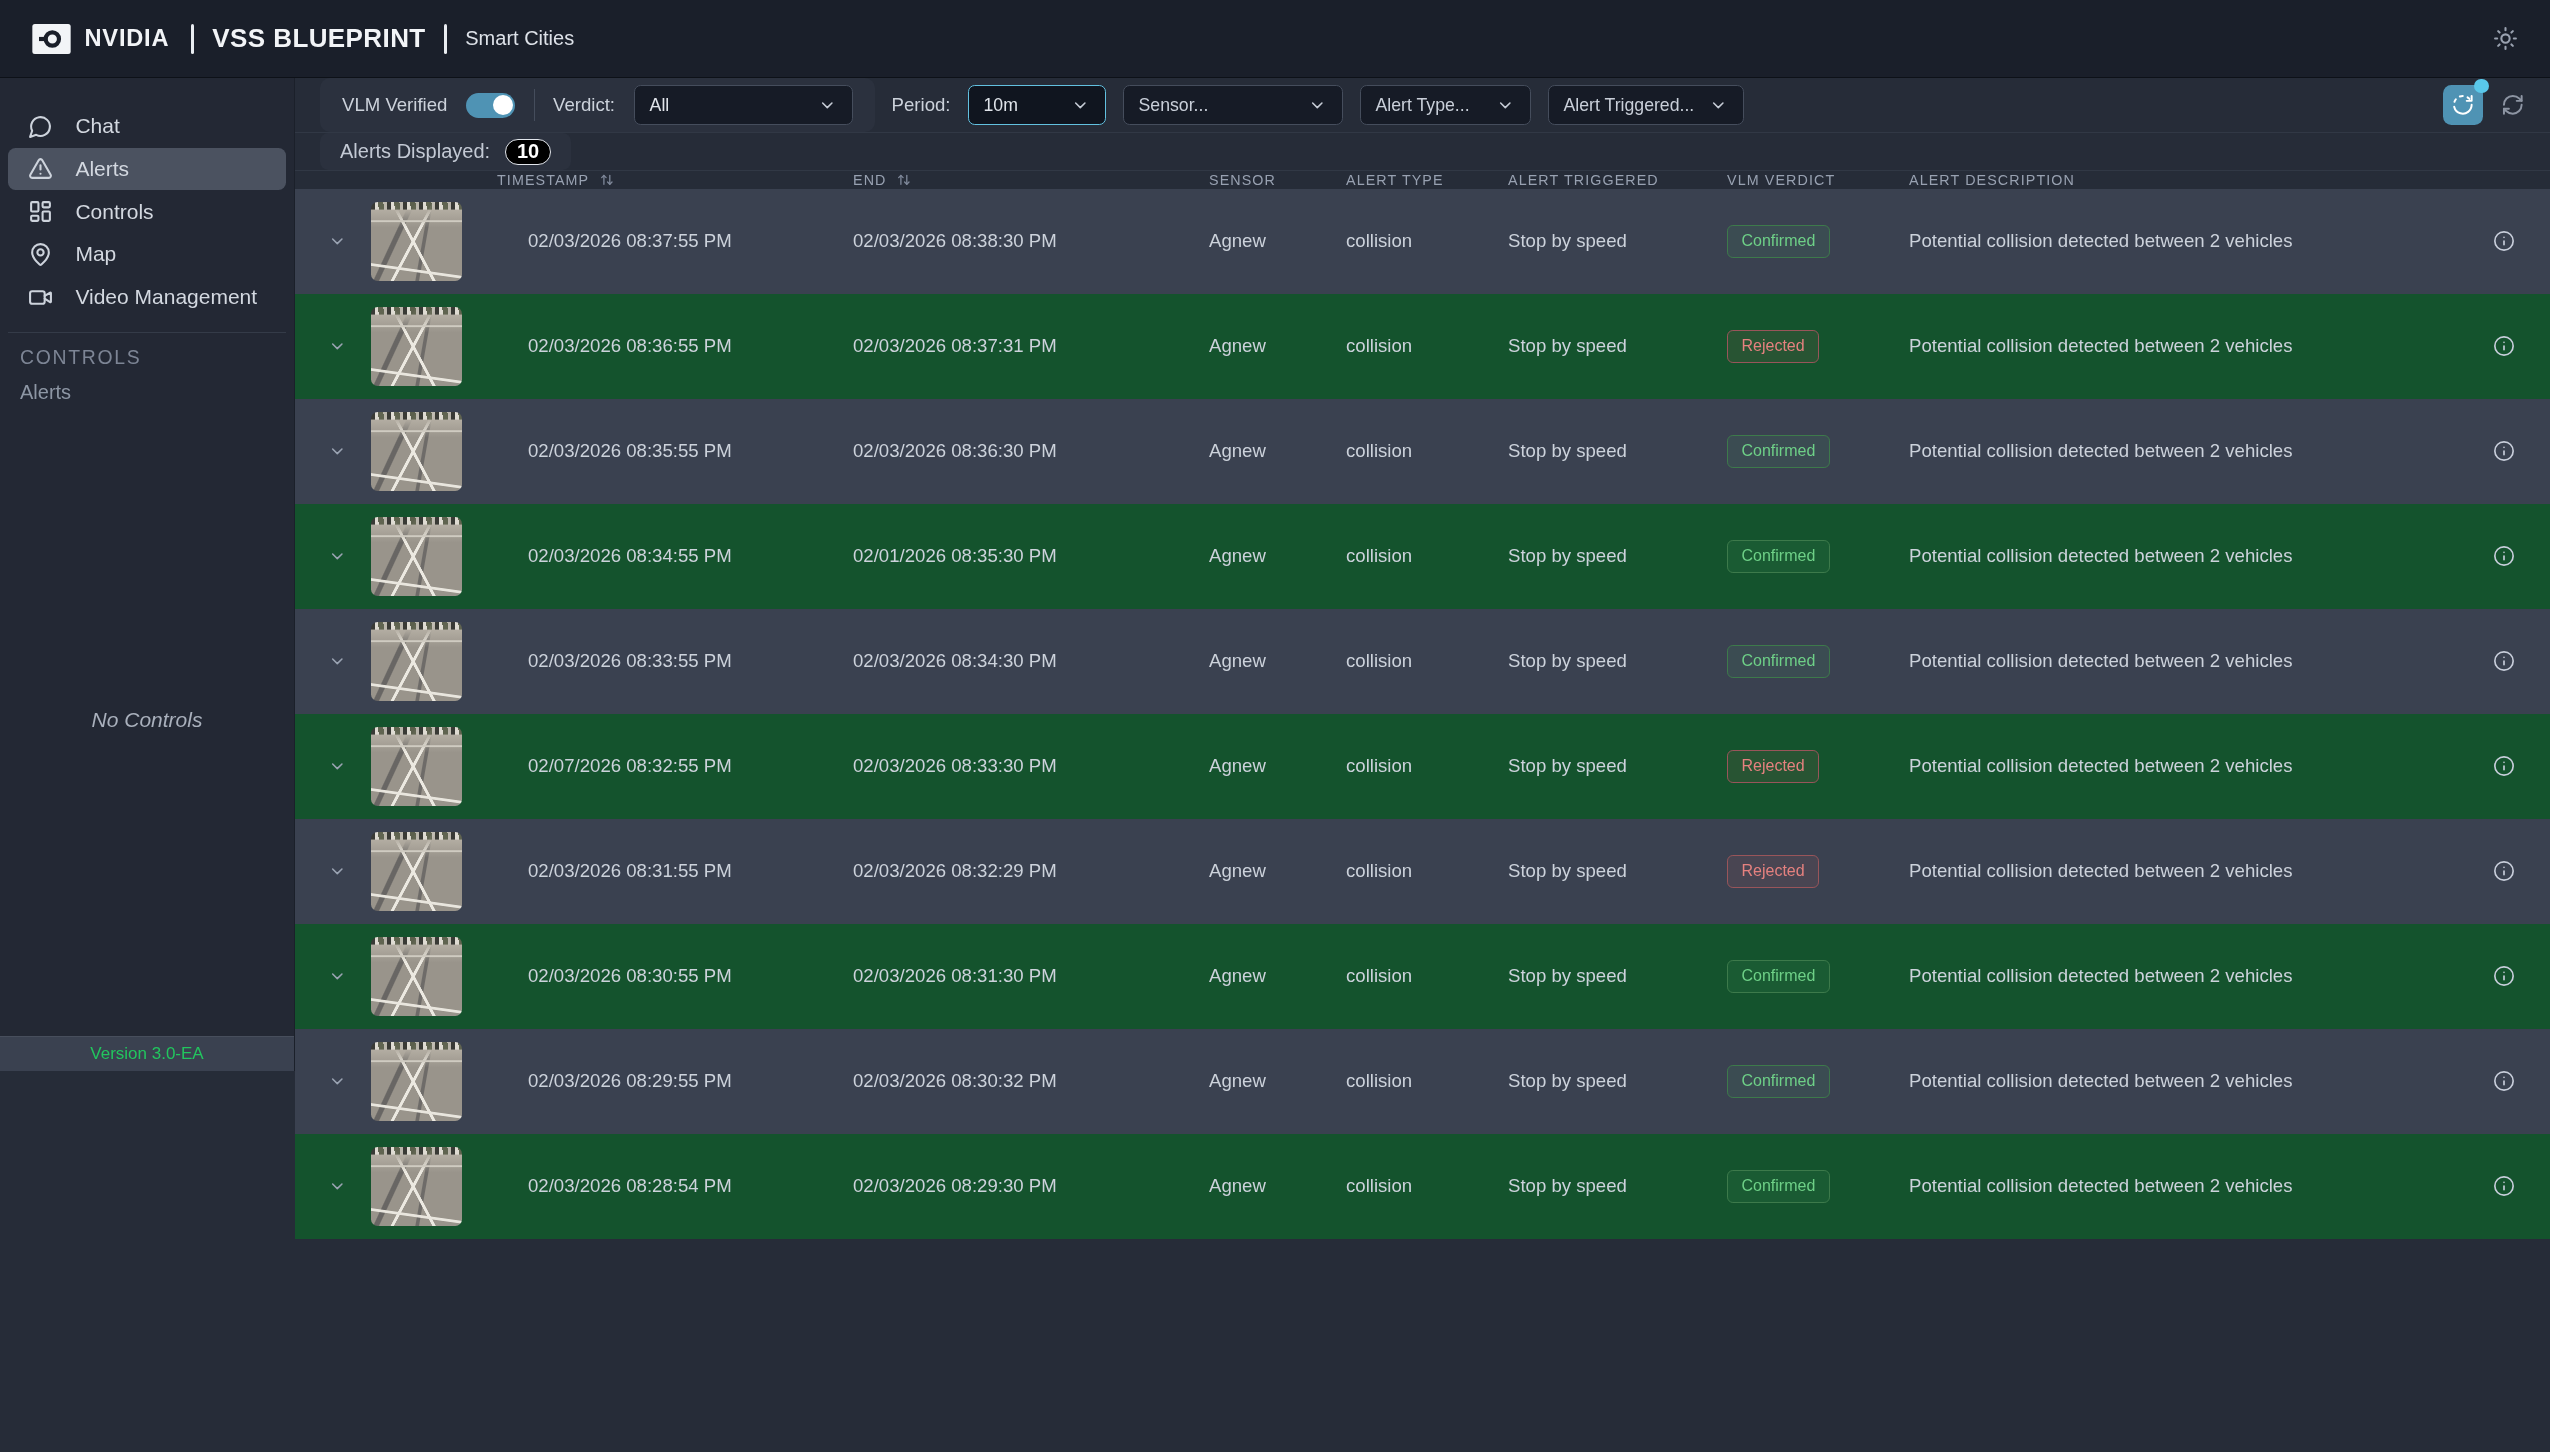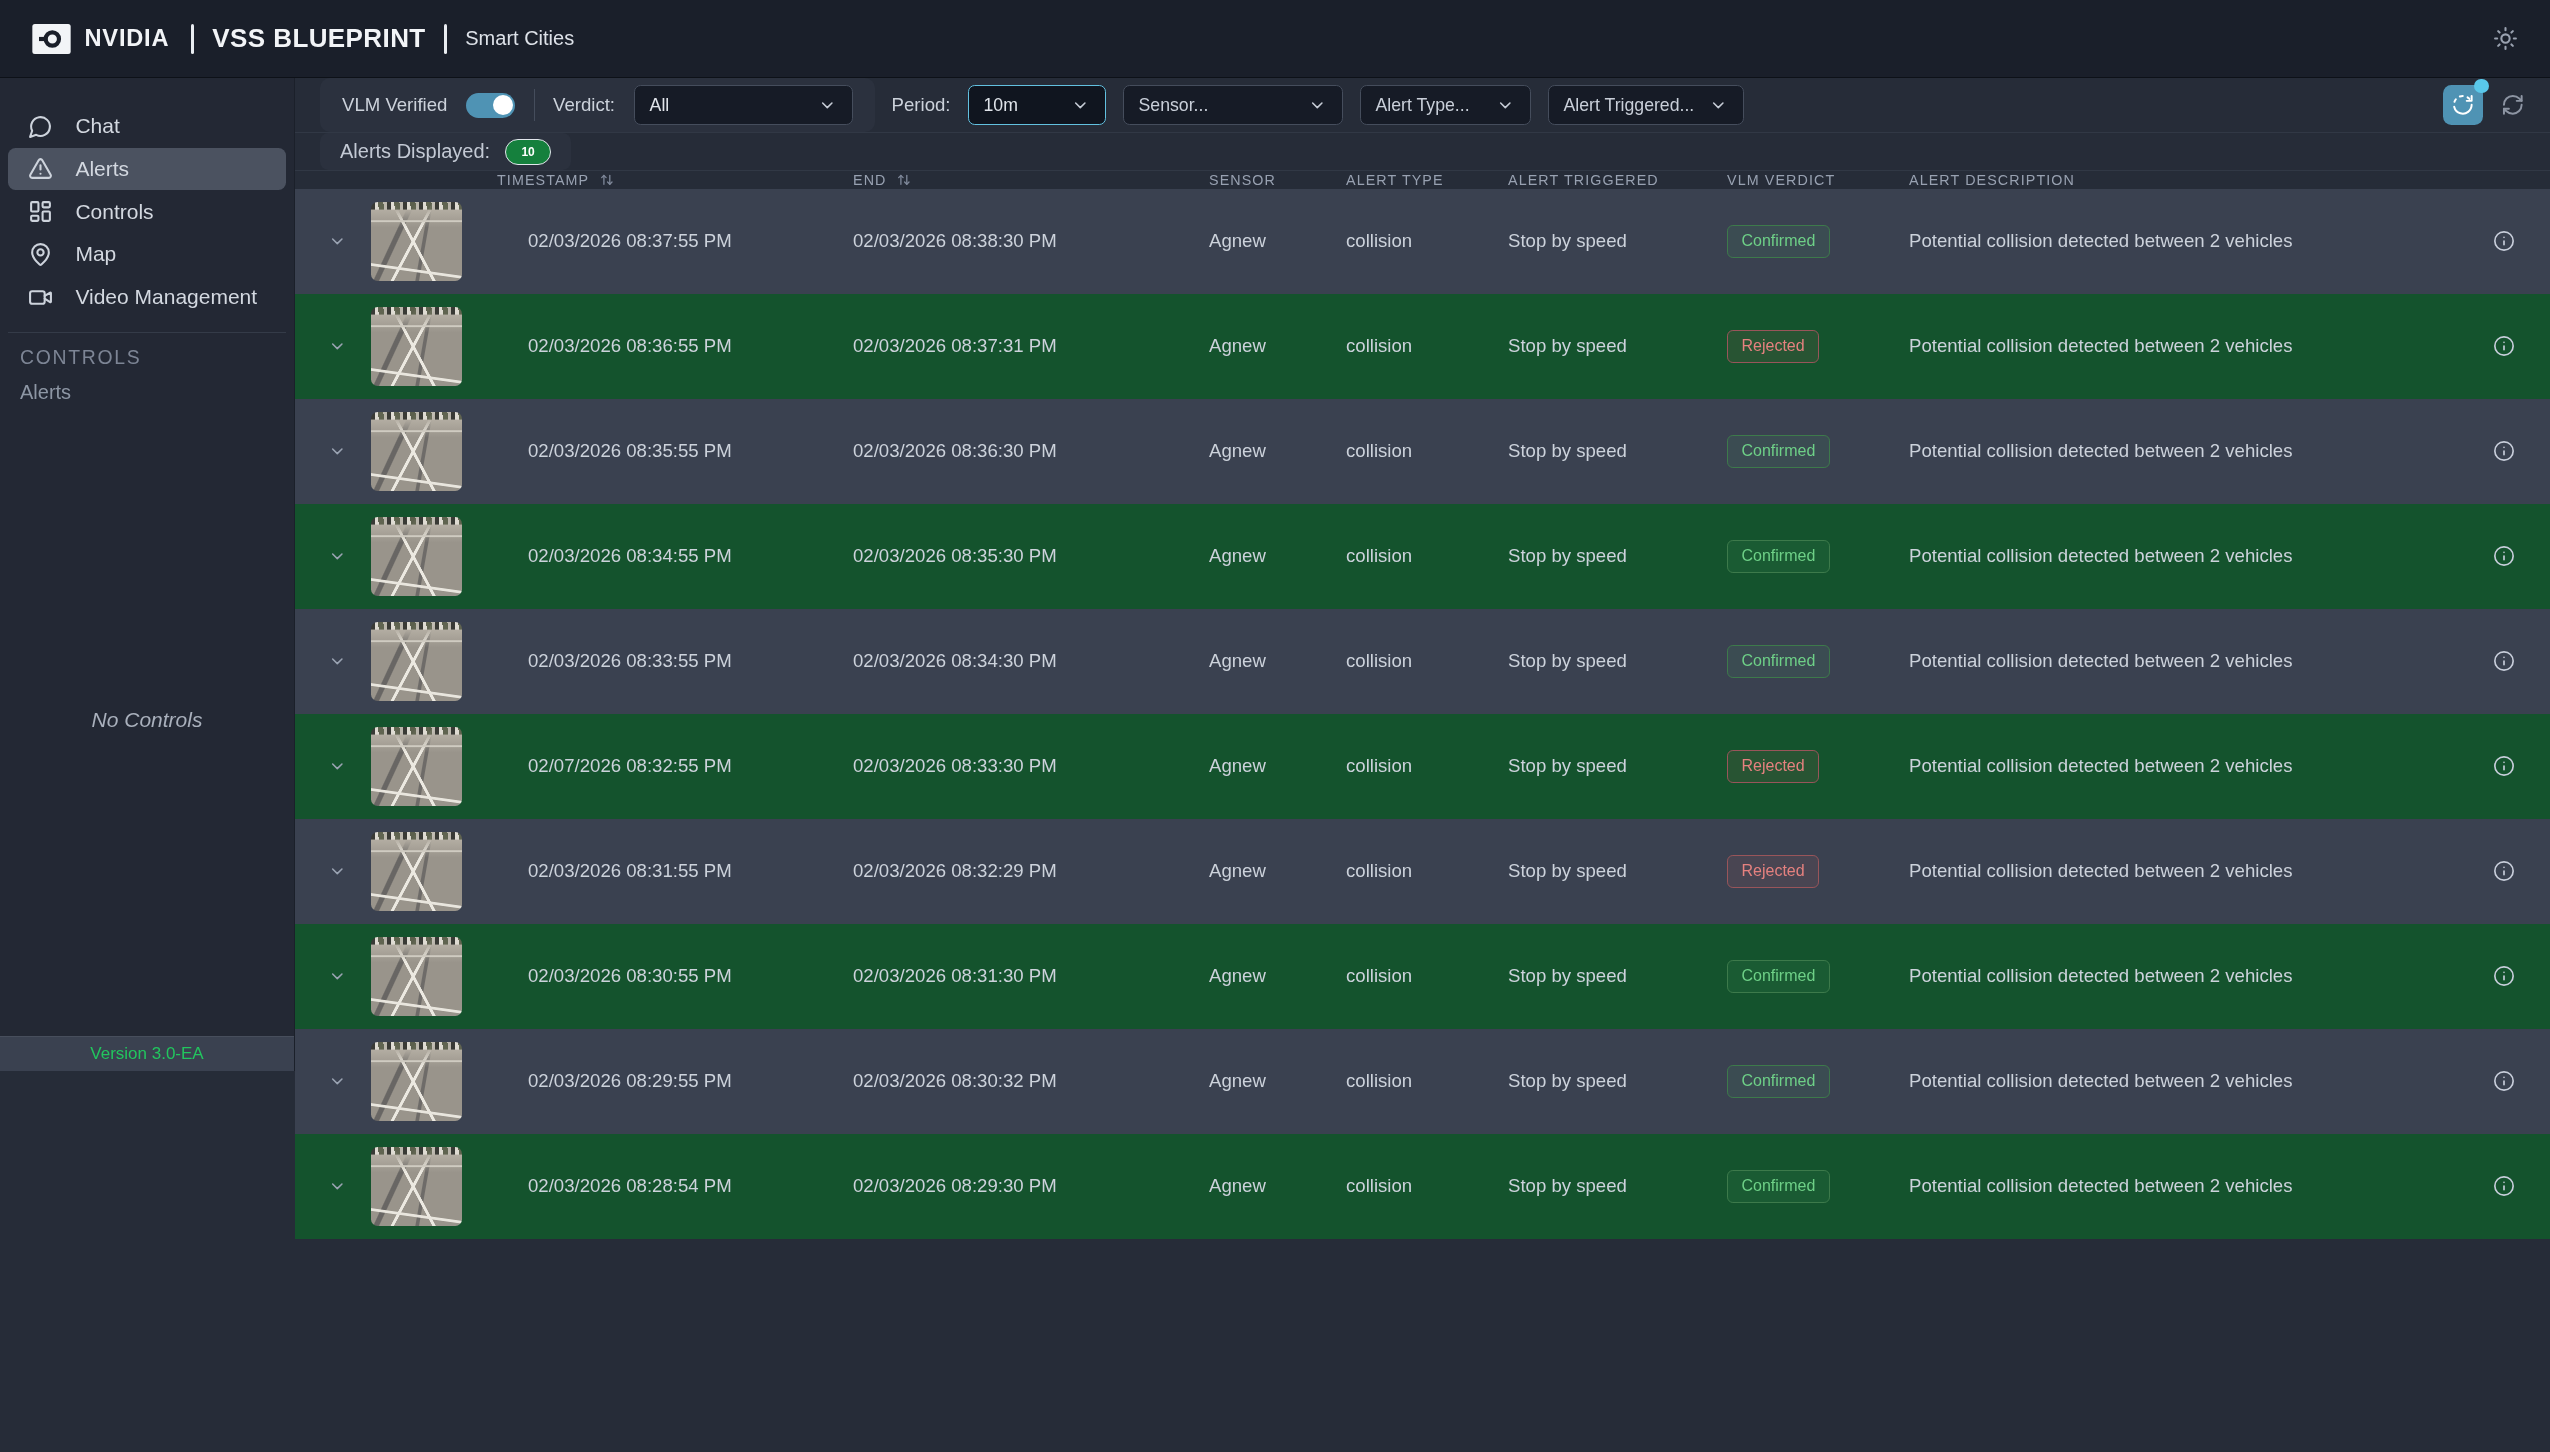--- a/index.html
+++ b/index.html
@@ -94,9 +94,9 @@
   }
   .count-pill {
     min-width:46px; height:26px; padding:0 10px; border-radius:13.5px;
-    border:1.7px solid #e2e6ec; background:#15803d;
+    border:1.7px solid #e2e6ec; background:#000000;
     display:flex; align-items:center; justify-content:center;
-    font-size:12px; font-weight:700; color:#ffffff;
+    font-size:20px; font-weight:700; color:#ffffff;
   }
 
   

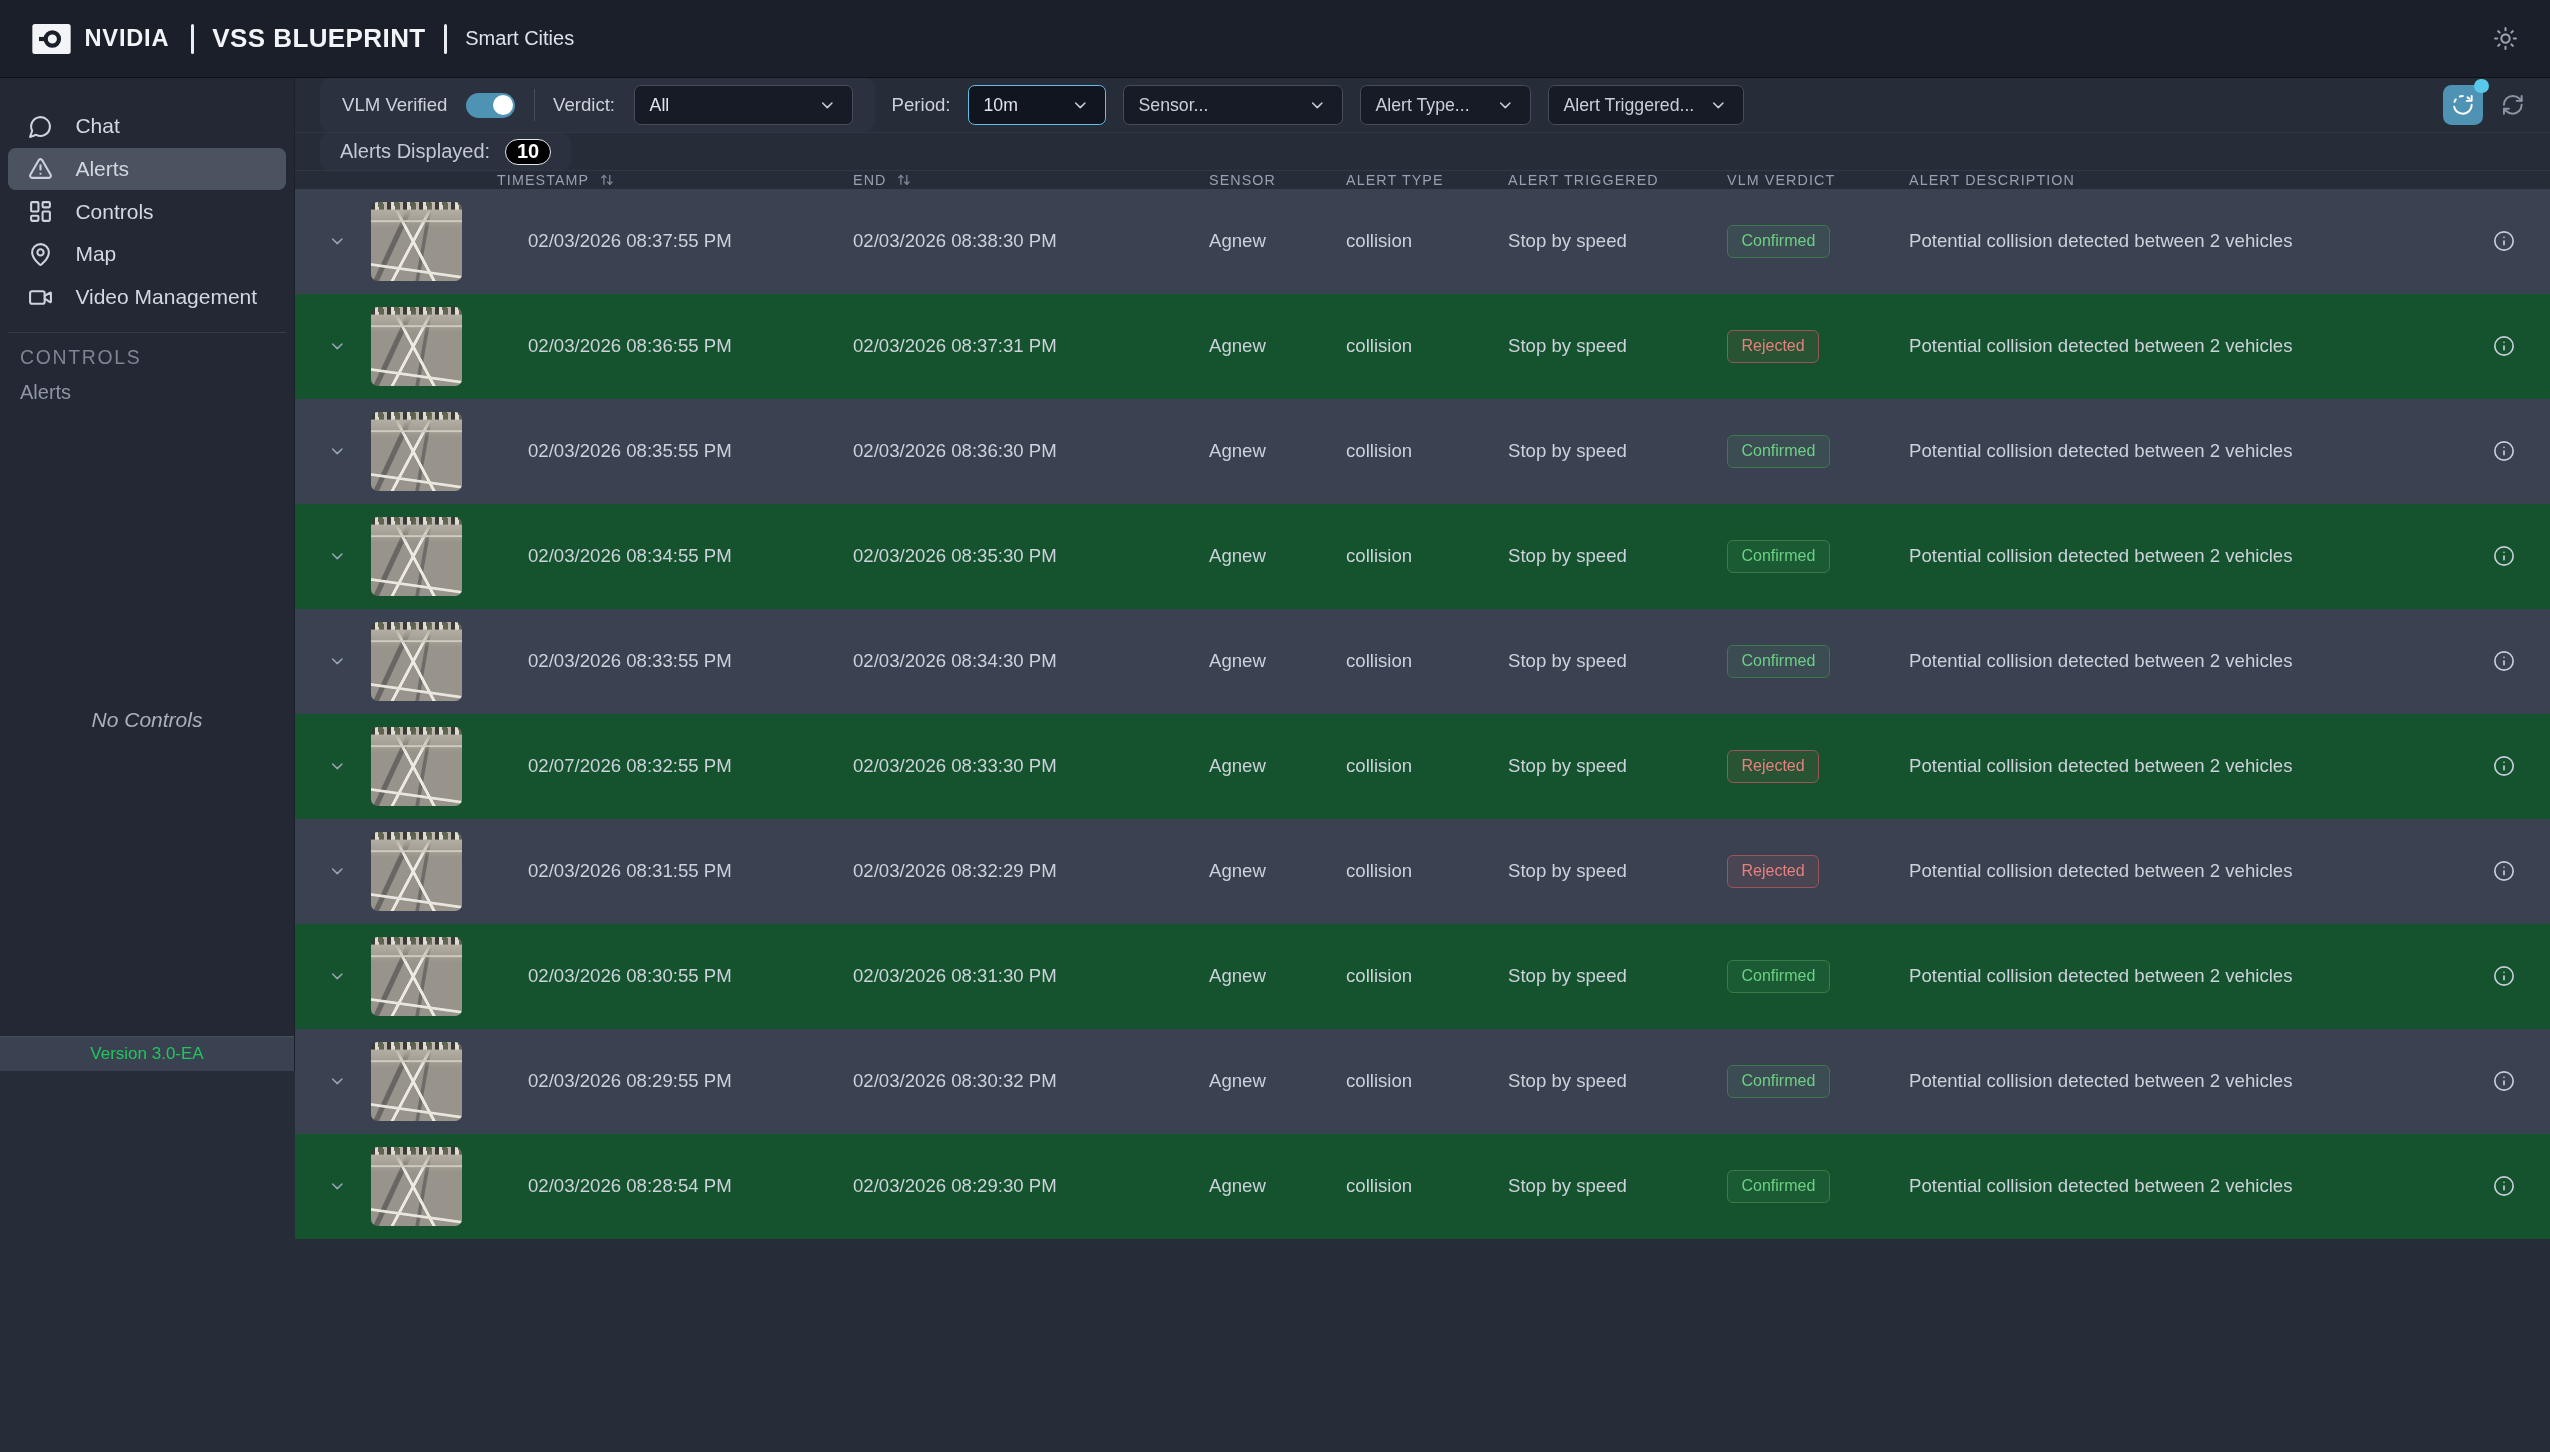--- a/index.html
+++ b/index.html
@@ -447,7 +447,7 @@
       <div class="thumb"></div>
     </div>
     <div class="c-ts">02/03/2026 08:34:55 PM</div>
-    <div>02/03/2026 08:35:30 PM</div>
+    <div>02/01/2026 08:35:30 PM</div>
     <div>Agnew</div>
     <div>collision</div>
     <div>Stop by speed</div>

